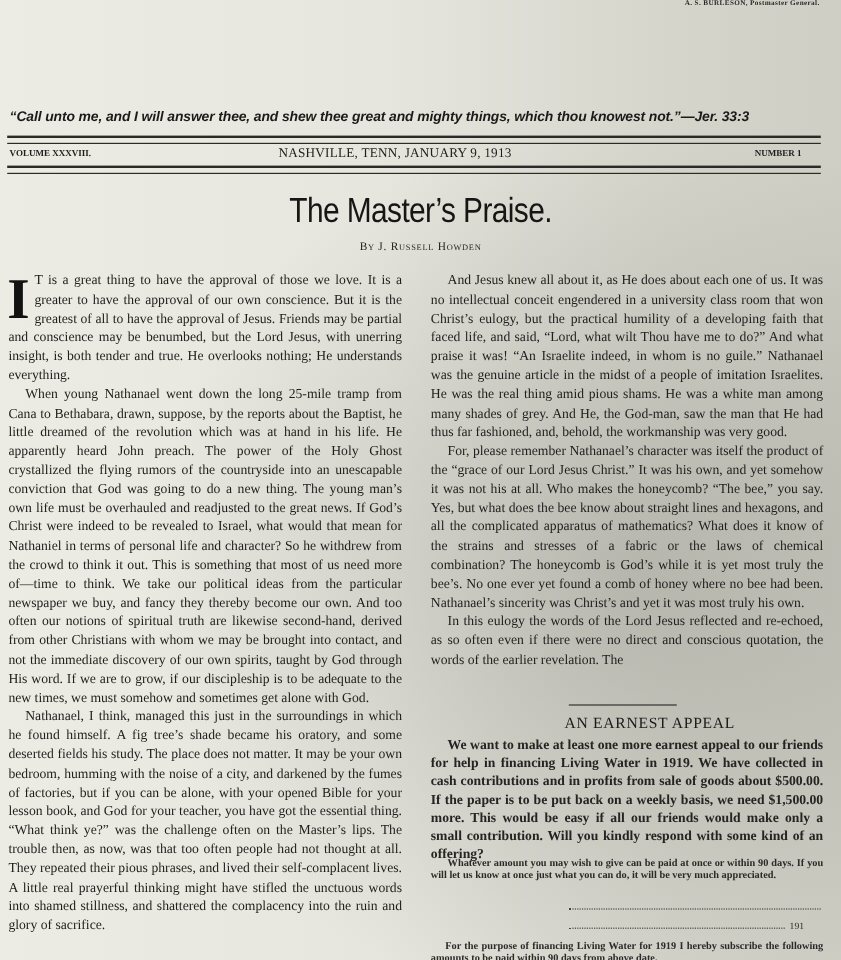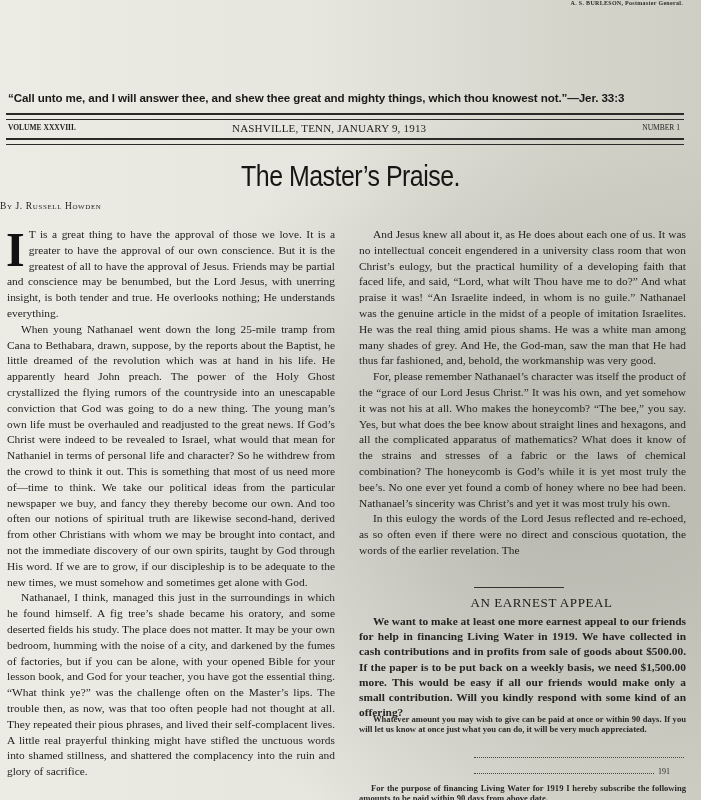--- a/index.html
+++ b/index.html
@@ -37,7 +37,7 @@
   .motto {
     position: absolute; left: 8px; top: 91px; width: 690px;
     font-family: "Liberation Sans", sans-serif;
-    font-weight: bold;
+    font-style: italic; font-weight: bold;
     font-size: 11.6px; letter-spacing: -0.1px;
     white-space: nowrap; color: #1a1a18;
   }

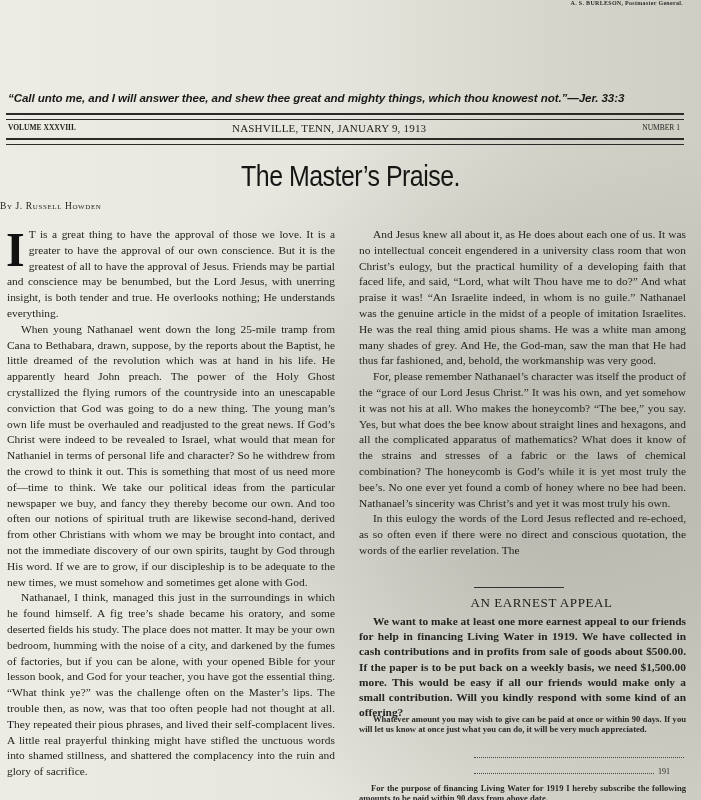--- a/index.html
+++ b/index.html
@@ -51,7 +51,7 @@
   }
   .dateline .vol { position: absolute; left: 2px; top: 1px; font-size: 7.5px; font-weight: bold; }
   .dateline .place { position: absolute; left: 226px; top: 0px; font-size: 11px; letter-spacing: 0.2px; }
-  .dateline .num { position: absolute; right: 4px; top: 1px; font-size: 7.5px; font-weight: normal; }
+  .dateline .num { position: absolute; right: 16px; top: 1px; font-size: 7.5px; font-weight: bold; }
   .title {
     position: absolute; left: 0; width: 701px; top: 160px; text-align: center;
     font-family: "Liberation Sans Narrow", "Liberation Sans", sans-serif;

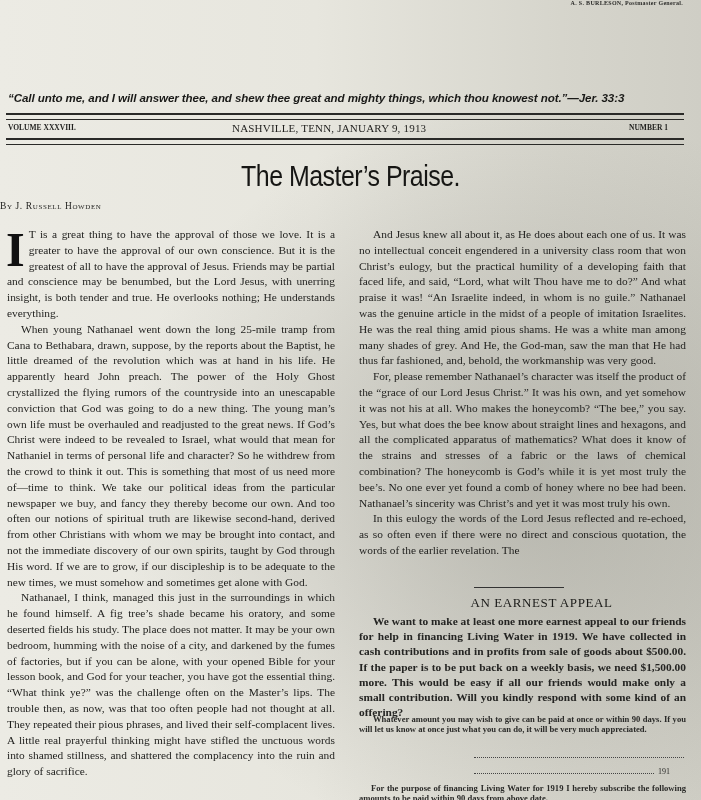--- a/index.html
+++ b/index.html
@@ -59,7 +59,7 @@
     color: #161614;
   }
   .byline {
-    position: absolute; left: 0; width: 701px; top: 201px; text-align: left;
+    position: absolute; left: 0; width: 701px; top: 201px; text-align: center;
     font-size: 9.5px; font-variant: small-caps; letter-spacing: 0.6px; color: #1f1f1d;
   }
   .col {

